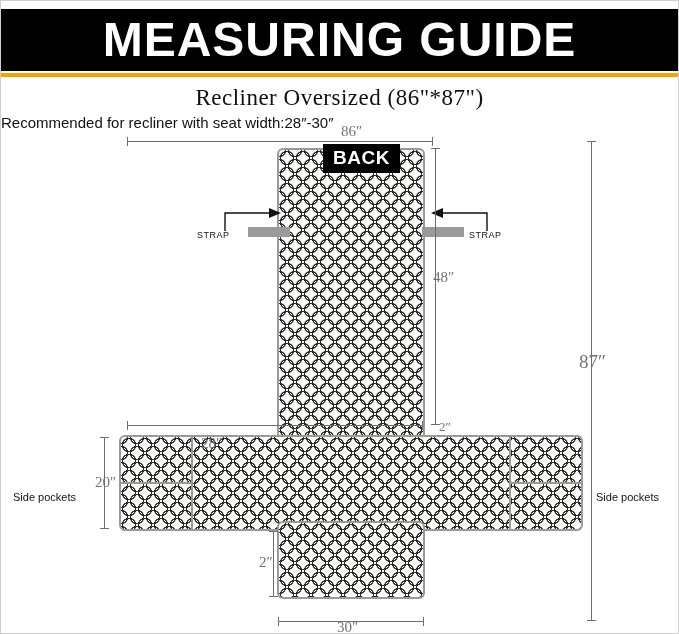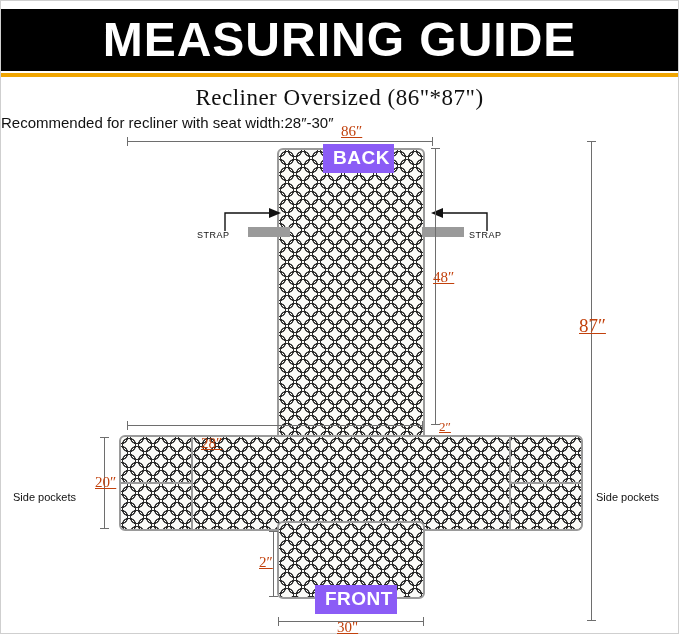--- a/index.html
+++ b/index.html
@@ -101,9 +101,8 @@
   
   .dim{
     position:absolute;
-    font-size:15px;color:#c2410c;
+    font-size:15px;color:#737373;
     font-family:"Liberation Serif", serif;
-    text-decoration:underline;
   }
   .dim.small{ font-size:13px; }
   .dim.big{ font-size:19px; }

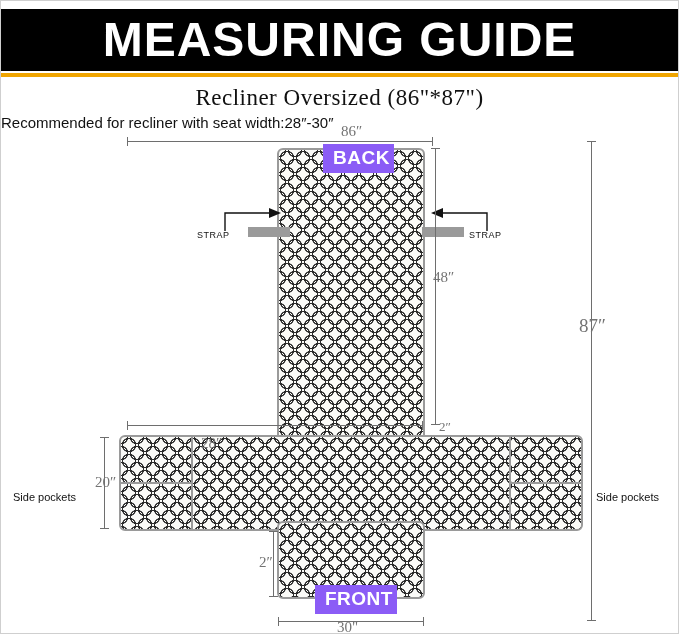--- a/index.html
+++ b/index.html
@@ -78,10 +78,10 @@
   
   .tag{
     position:absolute;
-    background:#8b5cf6;color:#fff;
+    background:#000000;color:#fff;
     font-weight:bold;
     font-size:19px;
-    padding:3px 4px 4px 10px;
+    padding:3px 10px 4px 10px;
     letter-spacing:0.5px;
     font-family:"Liberation Sans", sans-serif;
   }

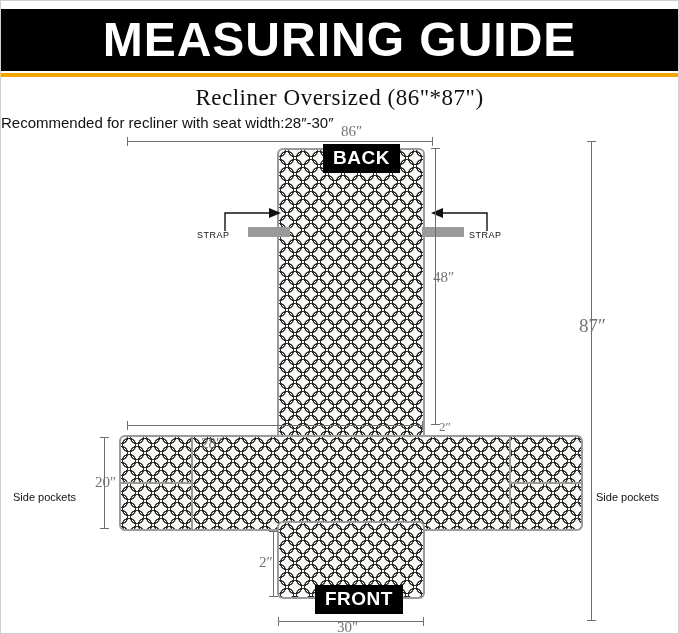--- a/index.html
+++ b/index.html
@@ -161,7 +161,7 @@
   <div class="gl v" style="left:590px;top:140px;height:480px;"></div>
   <div class="tick h" style="left:586px;top:140px;"></div>
   <div class="tick h" style="left:586px;top:619px;"></div>
-  <div class="dim big" style="left:578px;top:314px;">87″</div>
+  <div class="dim big" style="left:578px;top:350px;">87″</div>
 
   <div class="shape patt" id="seatbar"></div>
 

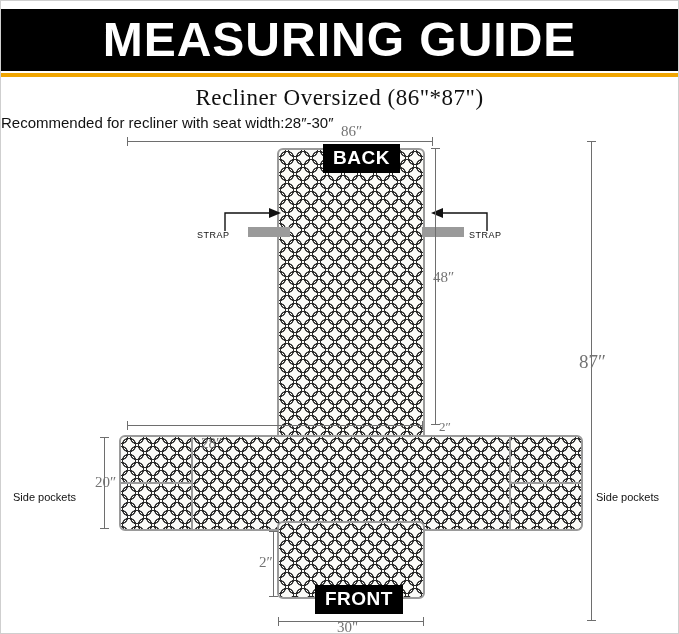--- a/index.html
+++ b/index.html
@@ -172,7 +172,6 @@
   <div class="pocket-line" style="left:508px;top:436px;width:2px;height:92px;"></div>
 
   <div class="shape patt" id="frontflap"></div>
-  <div class="tag" id="front-tag">FRONT</div>
 
   <div class="gl h" style="left:126px;top:424px;width:296px;"></div>
   <div class="tick" style="left:126px;top:420px;"></div>

